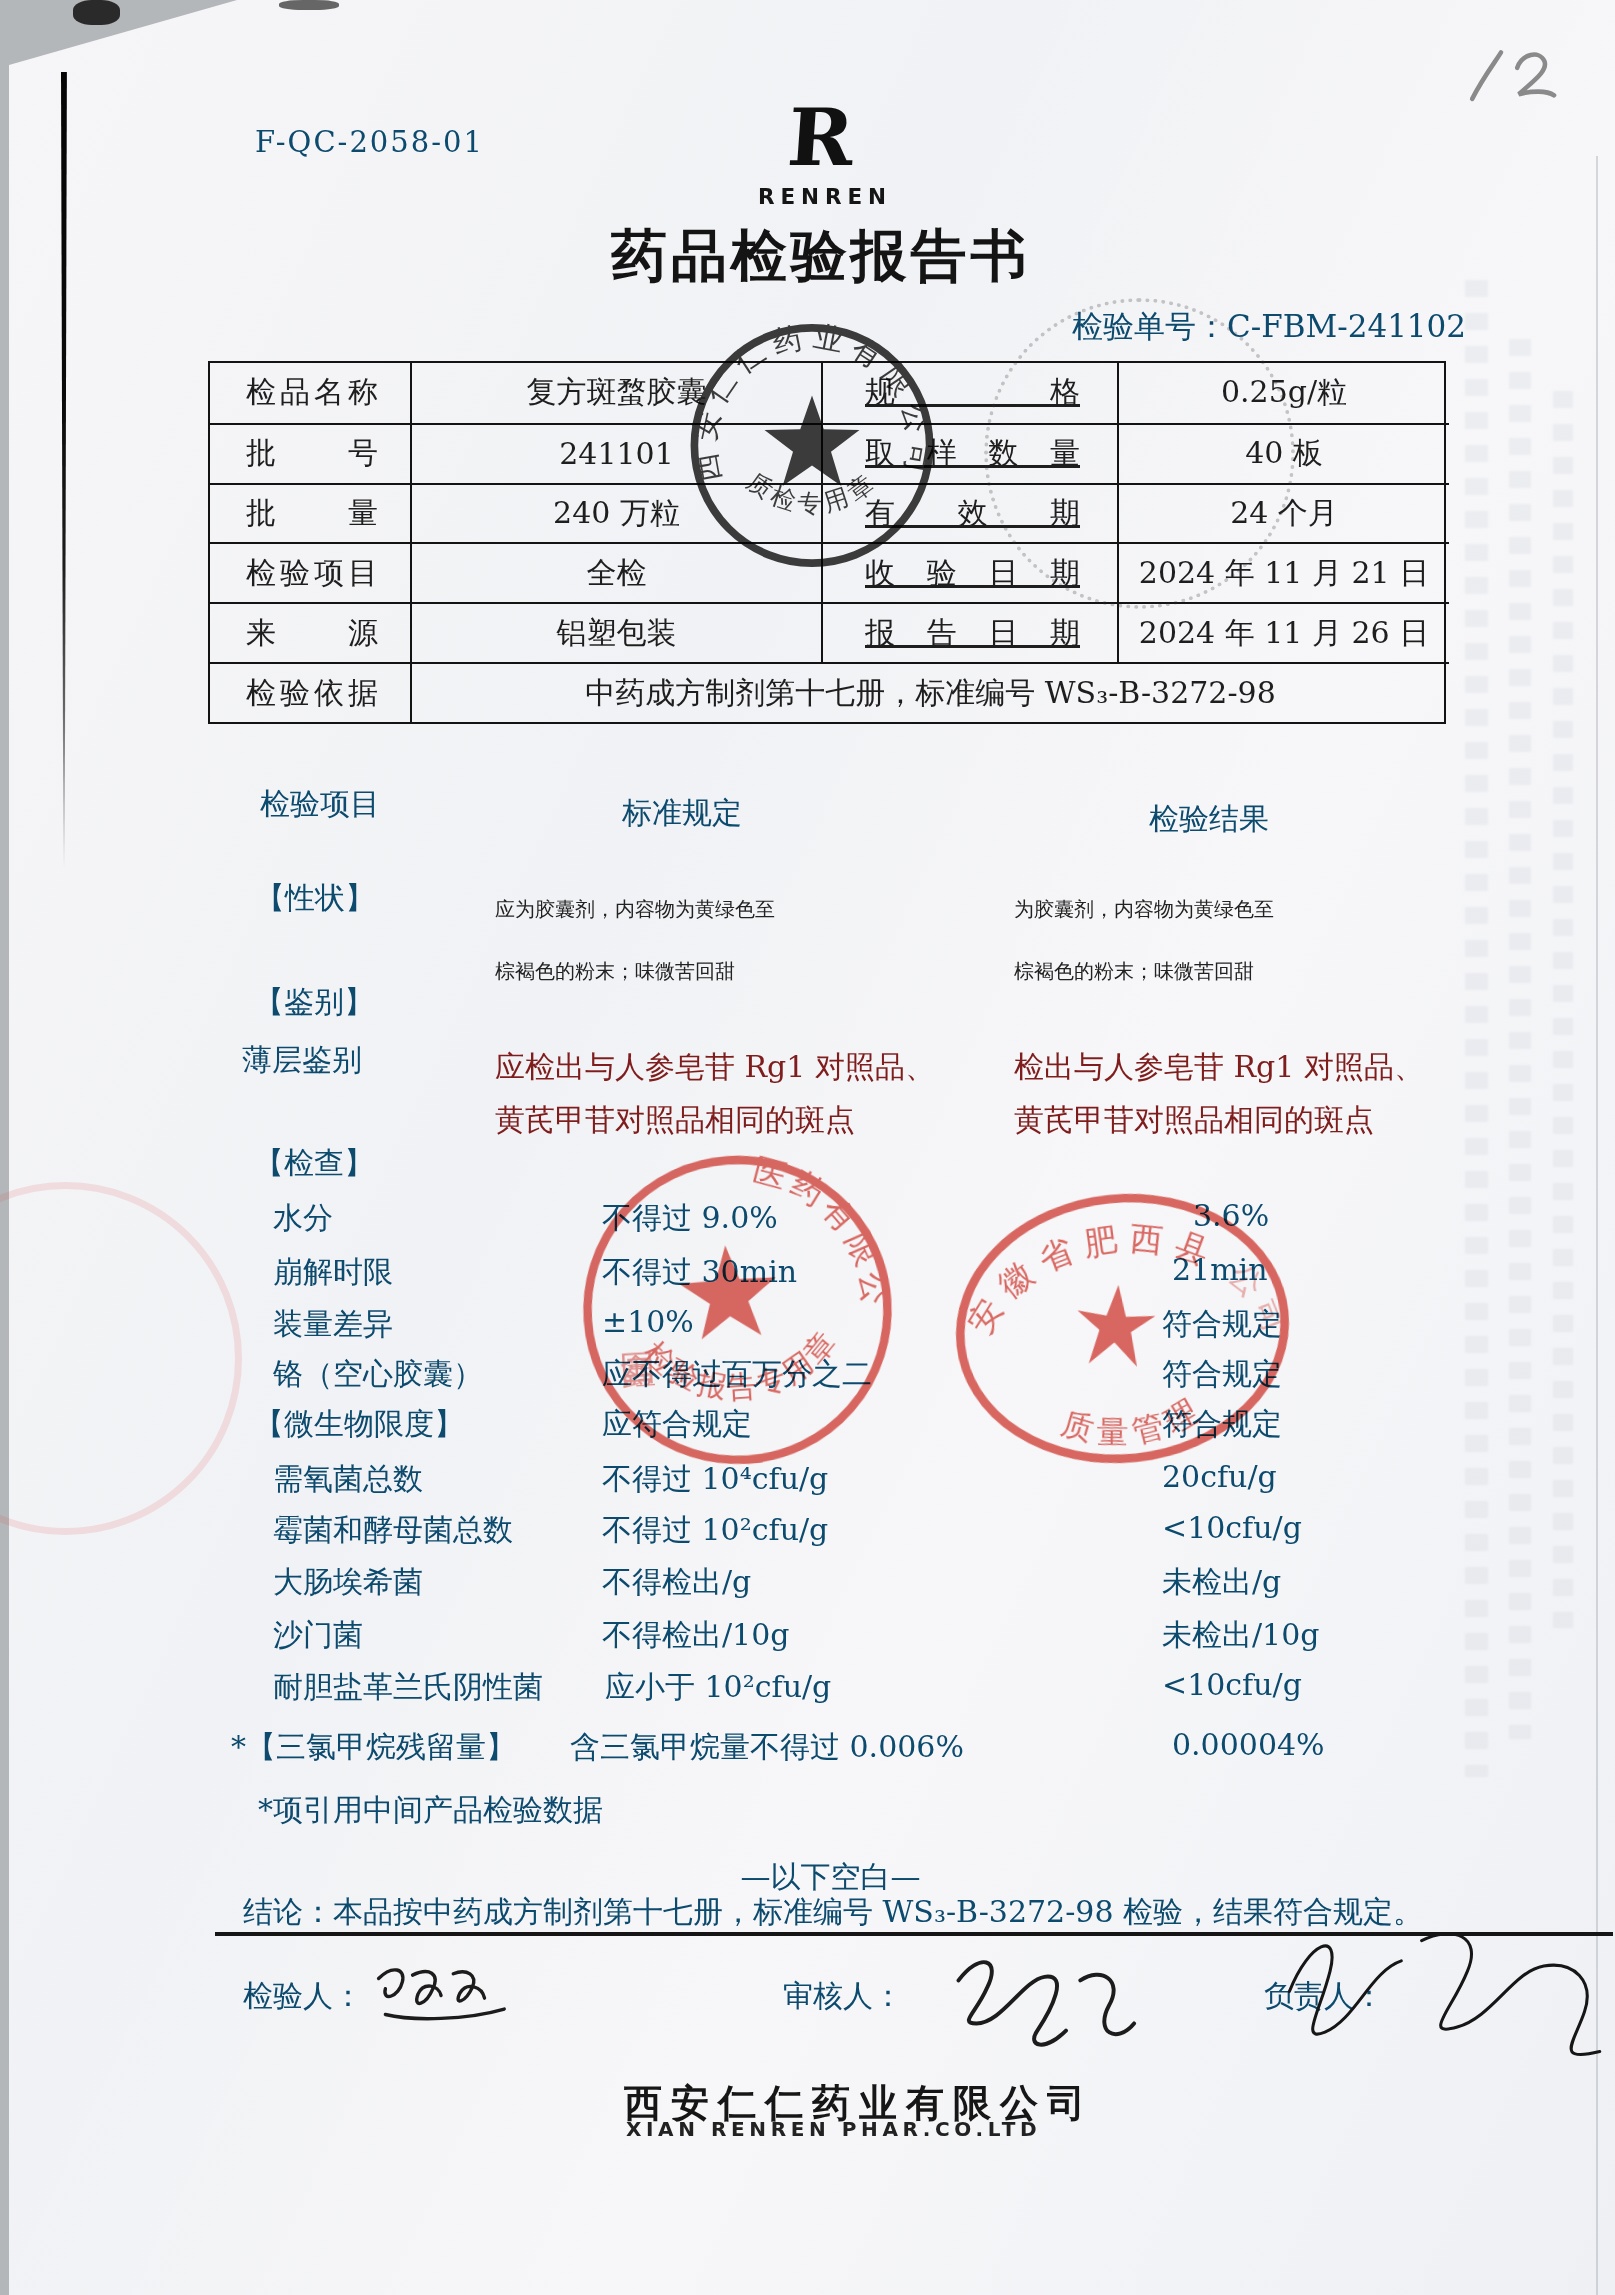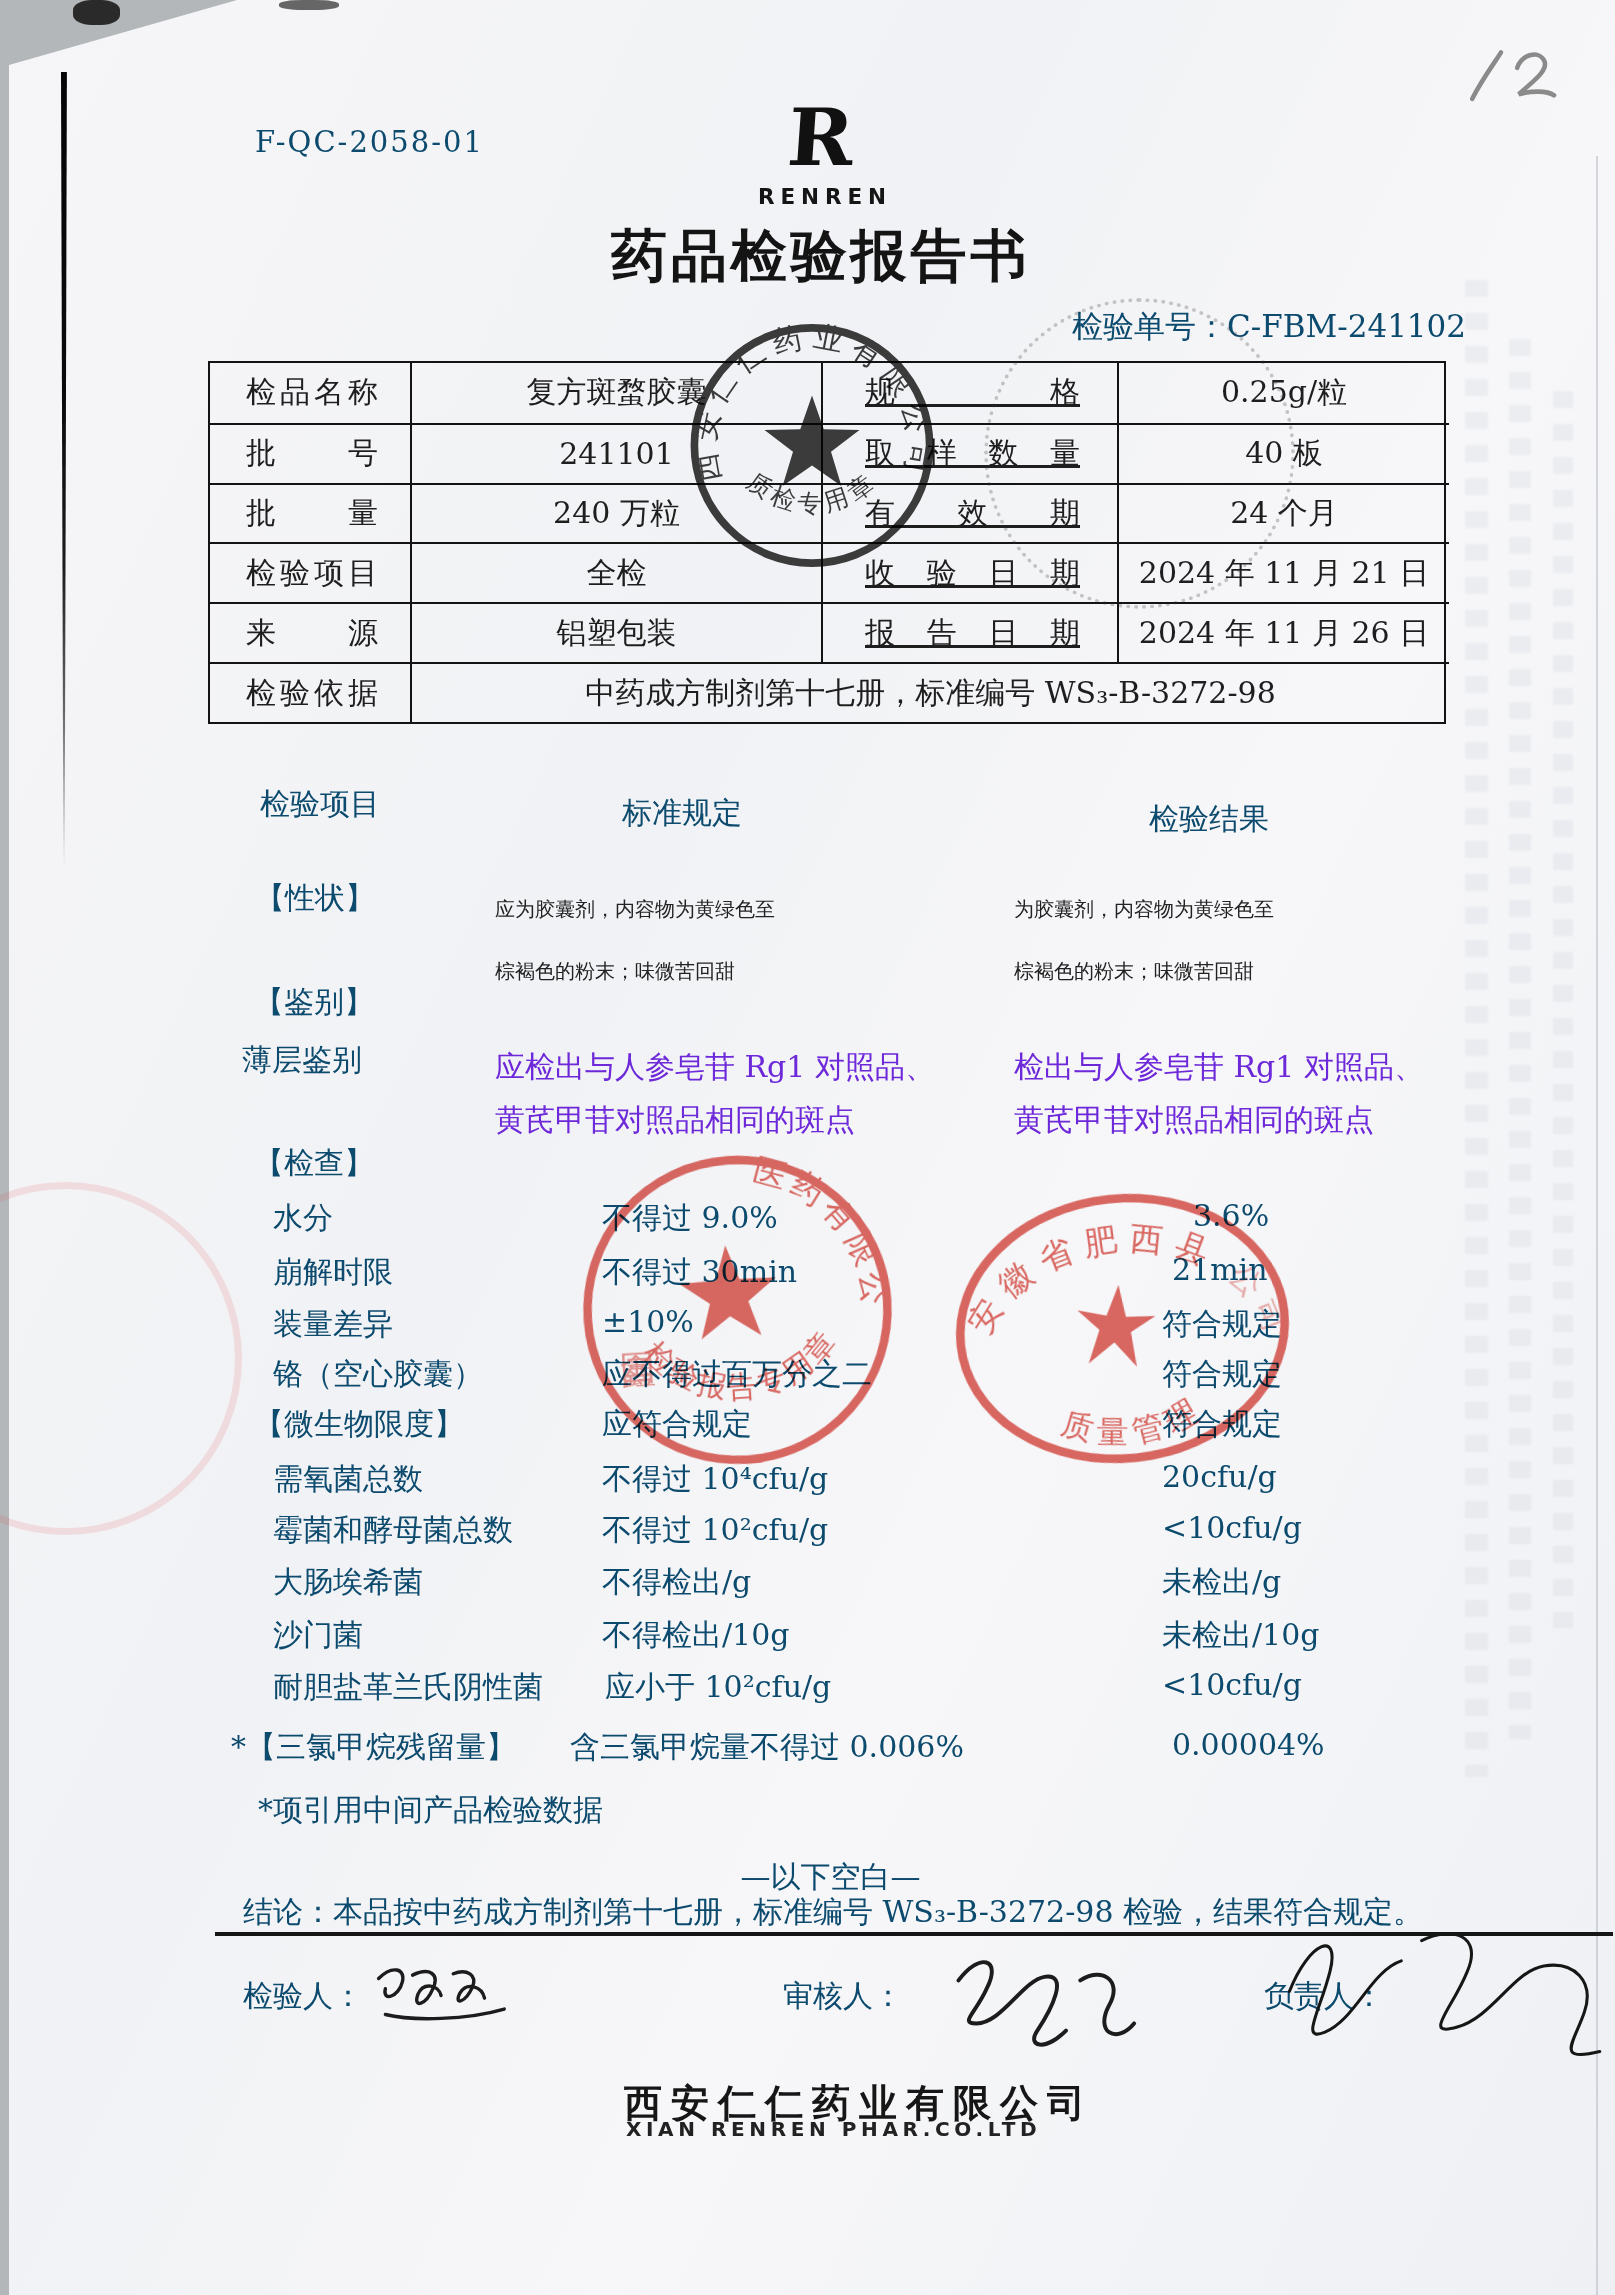--- a/index.html
+++ b/index.html
@@ -31,7 +31,7 @@
   .h48{font-size:31px;}
   .h44{font-size:29px;}
   .block{position:absolute;color:#222;font-size:20px;line-height:62px;white-space:nowrap;}
-  .block2{position:absolute;color:#6d28d9;font-size:30px;line-height:53px;white-space:nowrap;}
+  .block2{position:absolute;color:#7f1d1d;font-size:30px;line-height:53px;white-space:nowrap;}
   
   .itable{
     position:absolute;left:208px;top:361px;width:1238px;height:363px;

